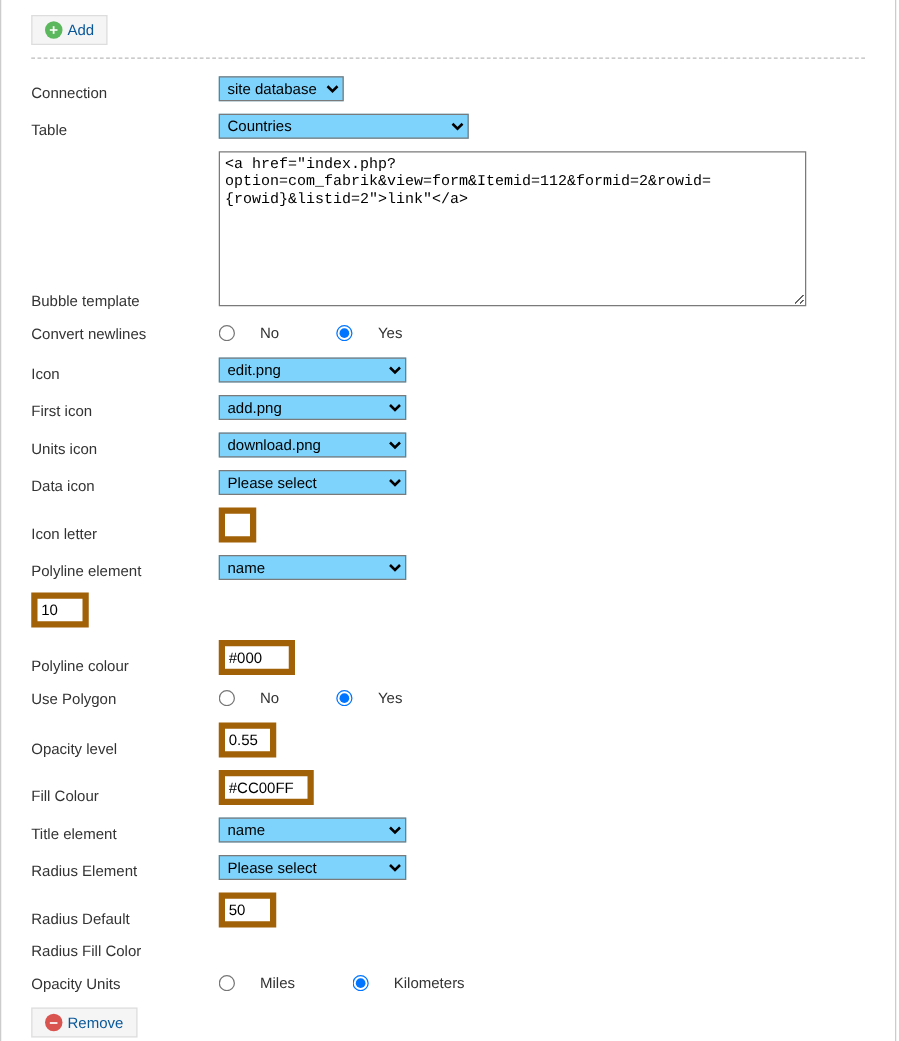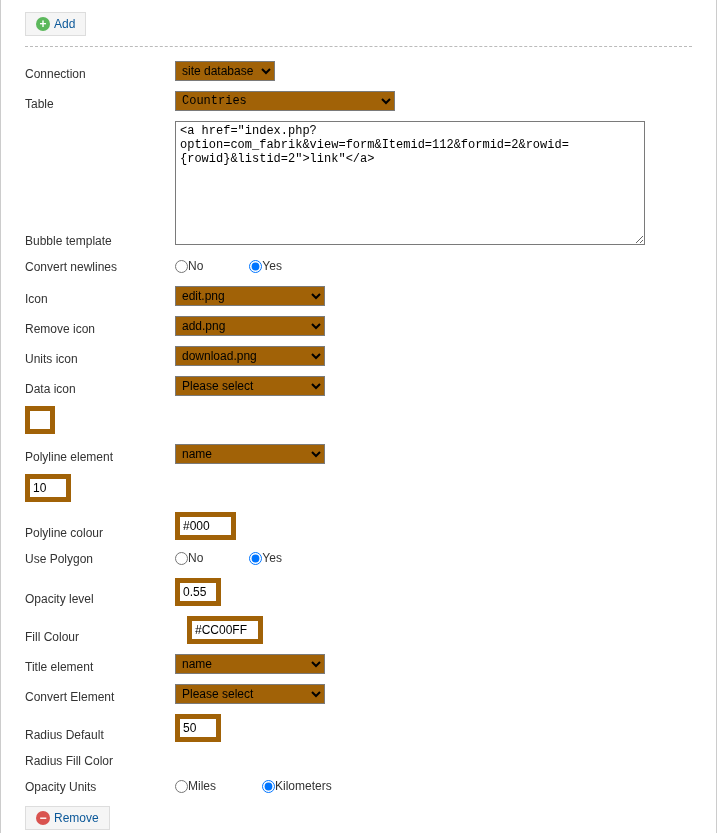--- a/index.html
+++ b/index.html
@@ -71,7 +71,7 @@
   select {
     font-family: Arial, Helvetica, sans-serif;
     font-size: 12px;
-    background: #a16207;
+    background: #7dd3fc;
     border: 1px solid #7a7a7a;
     padding: 1px 2px;
     height: 20px;

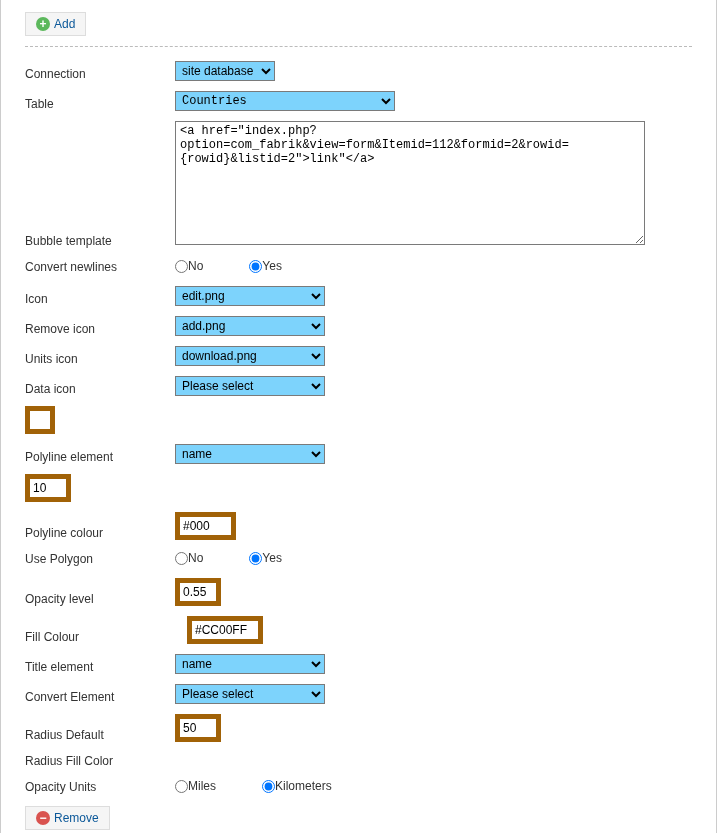--- a/index.html
+++ b/index.html
@@ -78,7 +78,7 @@
   }
   select.w60 { width: 100px; }
   select.w150 { width: 150px; }
-  select.w220 { width: 220px; font-family: Liberation Mono, monospace; }
+  select.w220 { width: 200px; }
   textarea {
     font-family: "Courier New", monospace;
     font-size: 12px;

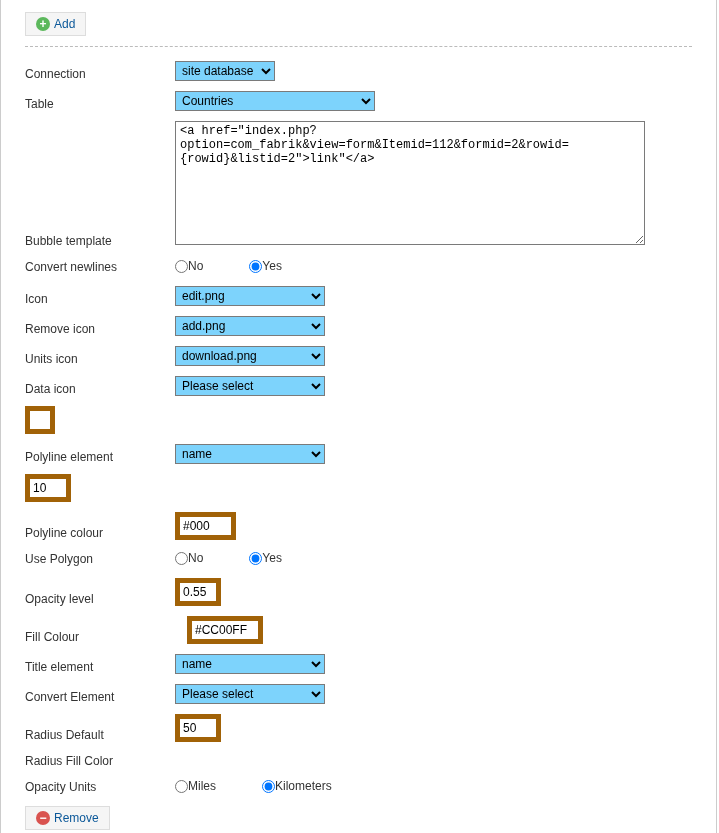--- a/index.html
+++ b/index.html
@@ -107,7 +107,7 @@
   .radio-opt {
     display: inline-flex;
     align-items: center;
-    gap: 0;
+    gap: 20px;
     margin-right: 40px;
   }
   .radio-opt input { margin: 0; }

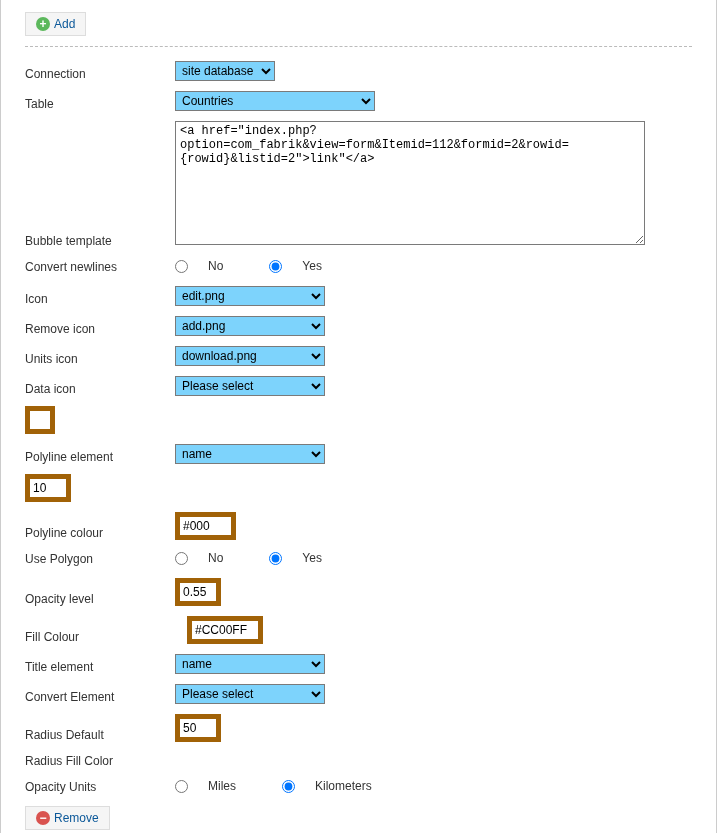--- a/index.html
+++ b/index.html
@@ -180,7 +180,7 @@
 
     
     <div class="row">
-      <div class="label">Remove icon</div>
+      <div class="label">First icon</div>
       <div class="ctrl">
         <select class="w150">
           <option>add.png</option>

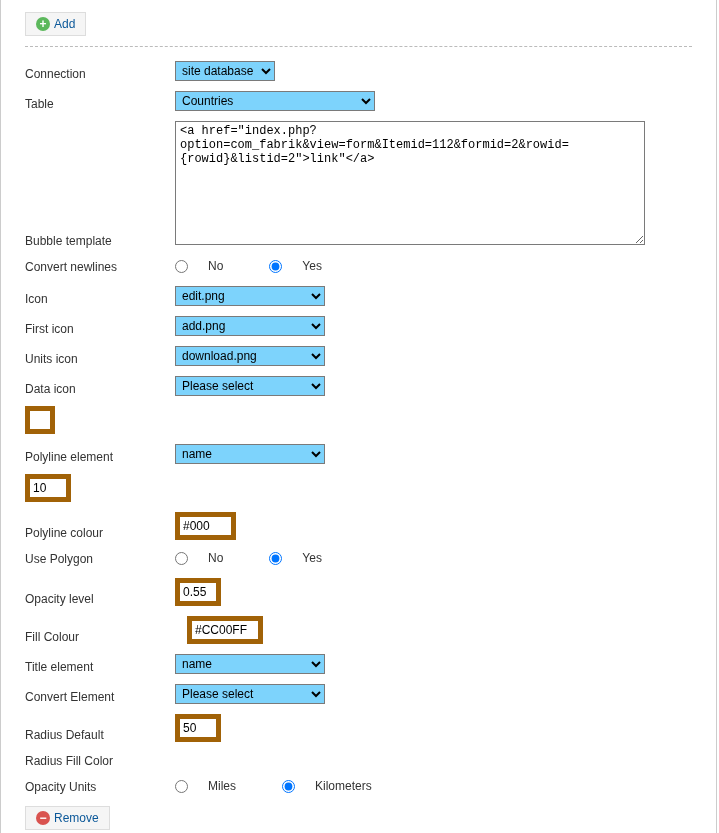--- a/index.html
+++ b/index.html
@@ -210,6 +210,7 @@
 
     
     <div class="row">
+      <div class="label">Icon letter</div>
       <div class="ctrl">
         <input type="text" class="w-tiny" value="" style="">
       </div>

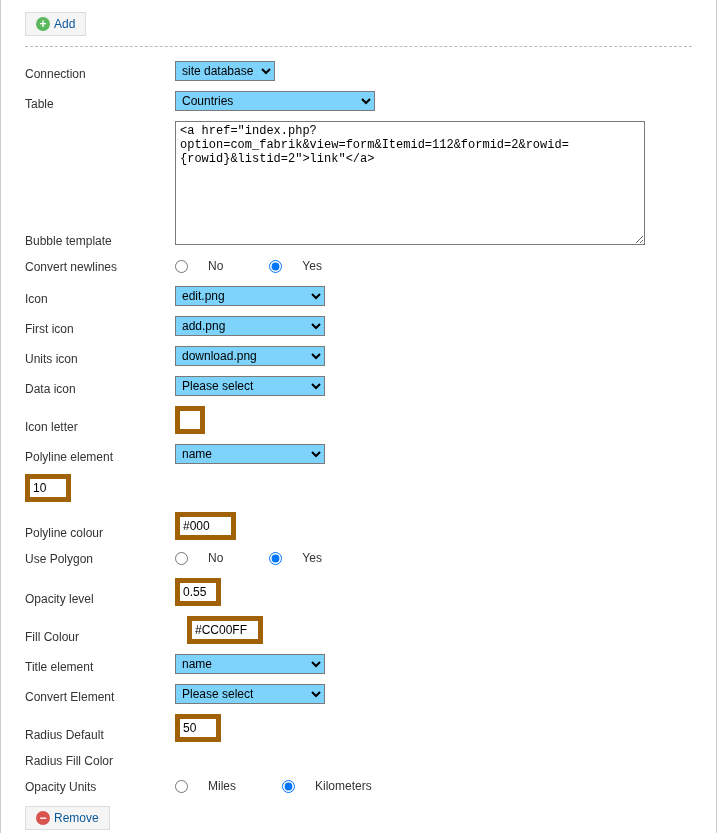--- a/index.html
+++ b/index.html
@@ -98,7 +98,7 @@
   .w-tiny { width: 14px; }
   .w-xs  { width: 30px; }
   .w-sm  { width: 45px; }
-  .w-md  { width: 60px; margin-left: 12px; }
+  .w-md  { width: 60px; }
   .radio-set {
     display: flex;
     align-items: center;

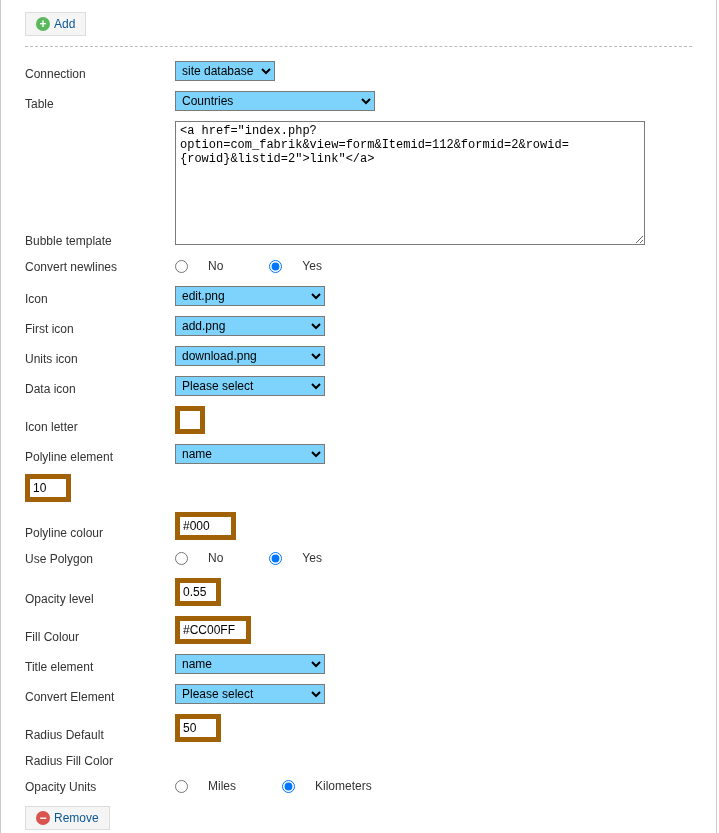--- a/index.html
+++ b/index.html
@@ -284,7 +284,7 @@
 
     
     <div class="row">
-      <div class="label">Convert Element</div>
+      <div class="label">Radius Element</div>
       <div class="ctrl">
         <select class="w150">
           <option>Please select</option>

